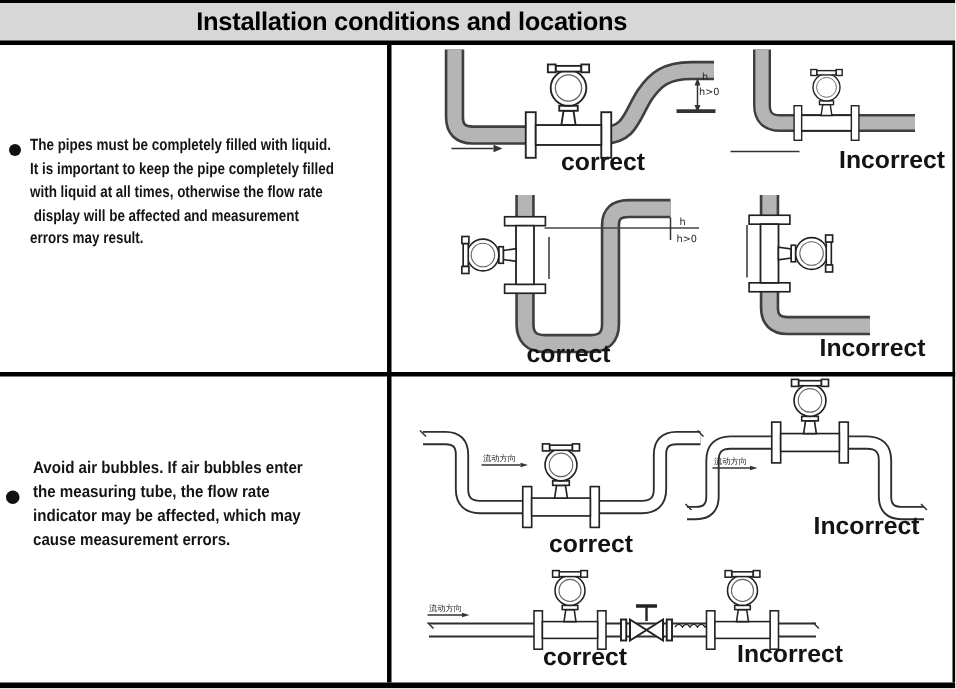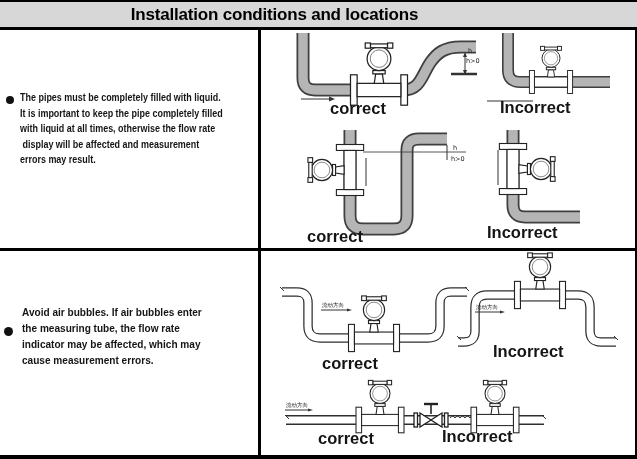--- a/index.html
+++ b/index.html
@@ -35,7 +35,7 @@
   .thin{stroke:#333;stroke-width:1;}
   .dim{font-family:"DejaVu Sans",sans-serif;font-size:6.5px;fill:#222;}
   .cjk{font-family:"DejaVu Sans",sans-serif;font-size:5.5px;fill:#222;}
-  .lbl{position:absolute;font-size:16.5px;font-weight:600;text-align:left;color:#141414;}
+  .lbl{position:absolute;font-size:16.5px;font-weight:600;text-align:right;color:#141414;}
 </style>
 </head>
 <body>

